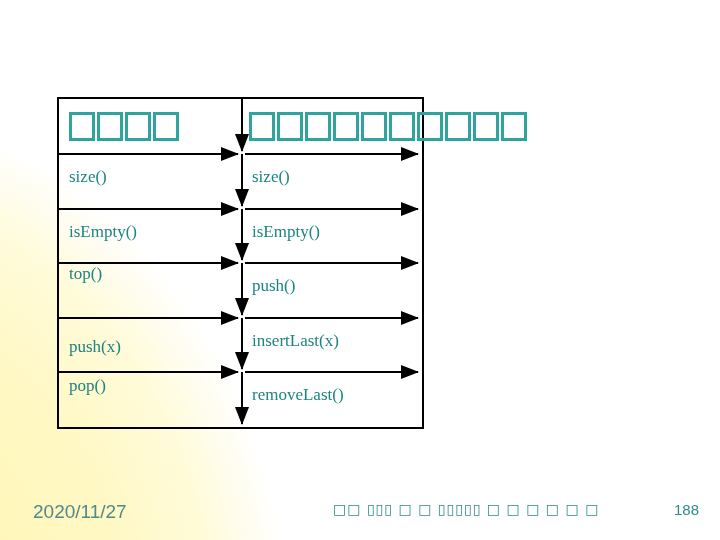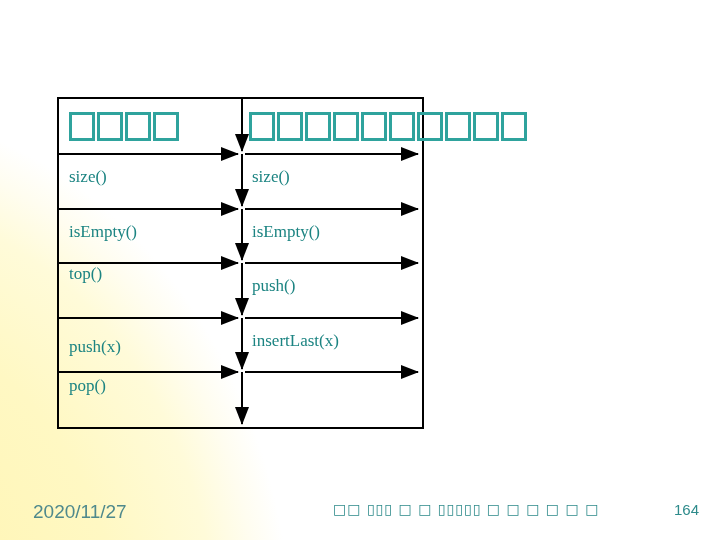--- a/index.html
+++ b/index.html
@@ -120,6 +120,7 @@
     <div class="cell-text col-right" style="top:233px">insertLast(x)</div>
 
     <div class="cell-text col-left" style="top:278px">pop()</div>
+    <div class="cell-text col-right" style="top:287px">removeLast()</div>
   </div>
 
   <div class="footer-date">2020/11/27</div>

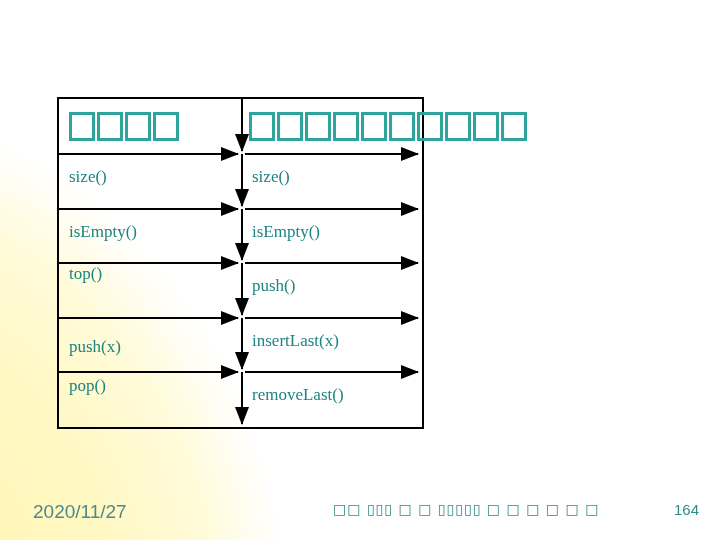--- a/index.html
+++ b/index.html
@@ -125,7 +125,7 @@
 
   <div class="footer-date">2020/11/27</div>
   <div class="footer-center">□□ ▯▯▯ □ □ ▯▯▯▯▯ □ □ □ □ □ □</div>
-  <div class="footer-page">164</div>
+  <div class="footer-page">188</div>
 
 </div>
 

